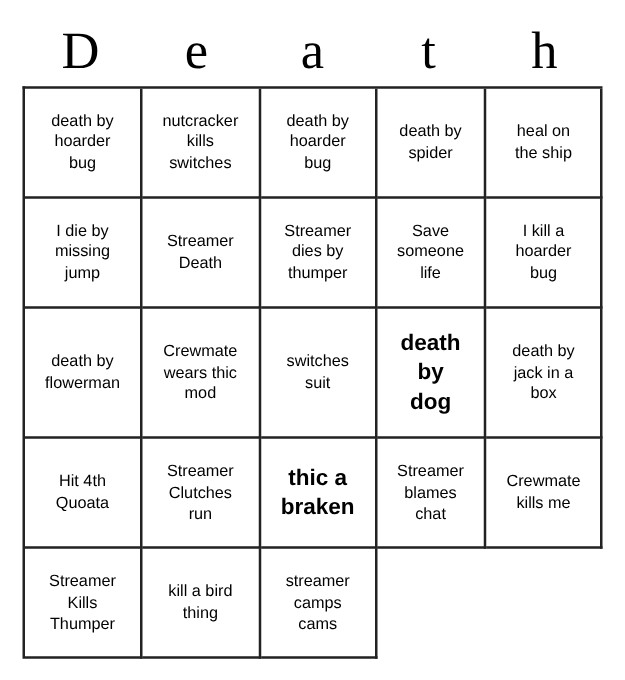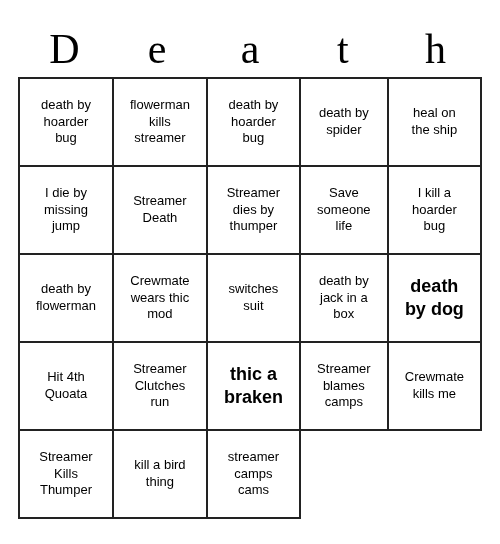--- a/index.html
+++ b/index.html
@@ -66,7 +66,7 @@
     </div>
   <div class="bingo-grid">
   <div class="bingo-cell">death by hoarder bug</div>
-      <div class="bingo-cell">flowerman kills streamer</div>
+      <div class="bingo-cell">nutcracker kills switches</div>
       <div class="bingo-cell">death by hoarder bug</div>
       <div class="bingo-cell">death by spider</div>
       <div class="bingo-cell">heal on the ship</div>

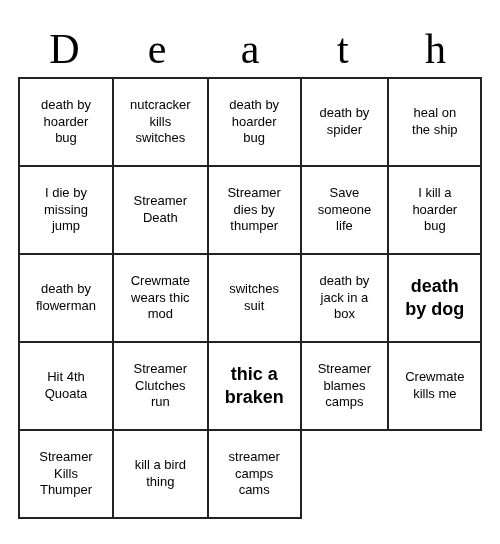--- a/index.html
+++ b/index.html
@@ -78,8 +78,8 @@
       <div class="bingo-cell">death by flowerman</div>
       <div class="bingo-cell">Crewmate wears thic mod</div>
       <div class="bingo-cell">switches suit</div>
+      <div class="bingo-cell bold-large">death by dog</div>
       <div class="bingo-cell">death by jack in a box</div>
-      <div class="bingo-cell bold-large">death by dog</div>
       <div class="bingo-cell">Hit 4th Quoata</div>
       <div class="bingo-cell">Streamer Clutches run</div>
       <div class="bingo-cell bold-large">thic a braken</div>

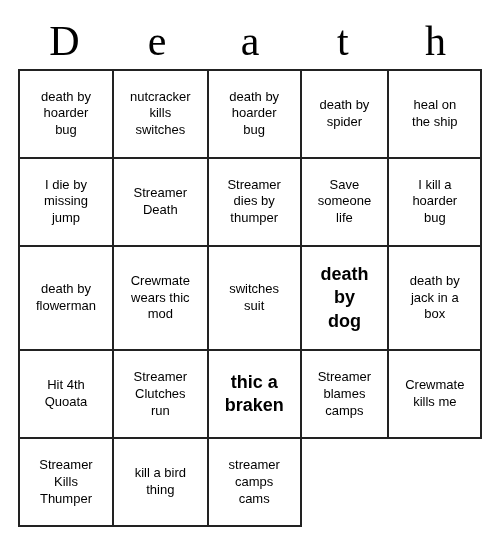--- a/index.html
+++ b/index.html
@@ -83,7 +83,7 @@
       <div class="bingo-cell">Hit 4th Quoata</div>
       <div class="bingo-cell">Streamer Clutches run</div>
       <div class="bingo-cell bold-large">thic a braken</div>
-      <div class="bingo-cell">Streamer blames camps</div>
+      <div class="bingo-cell">Streamer blames chat</div>
       <div class="bingo-cell">Crewmate kills me</div>
       <div class="bingo-cell">Streamer Kills Thumper</div>
       <div class="bingo-cell">kill a bird thing</div>

